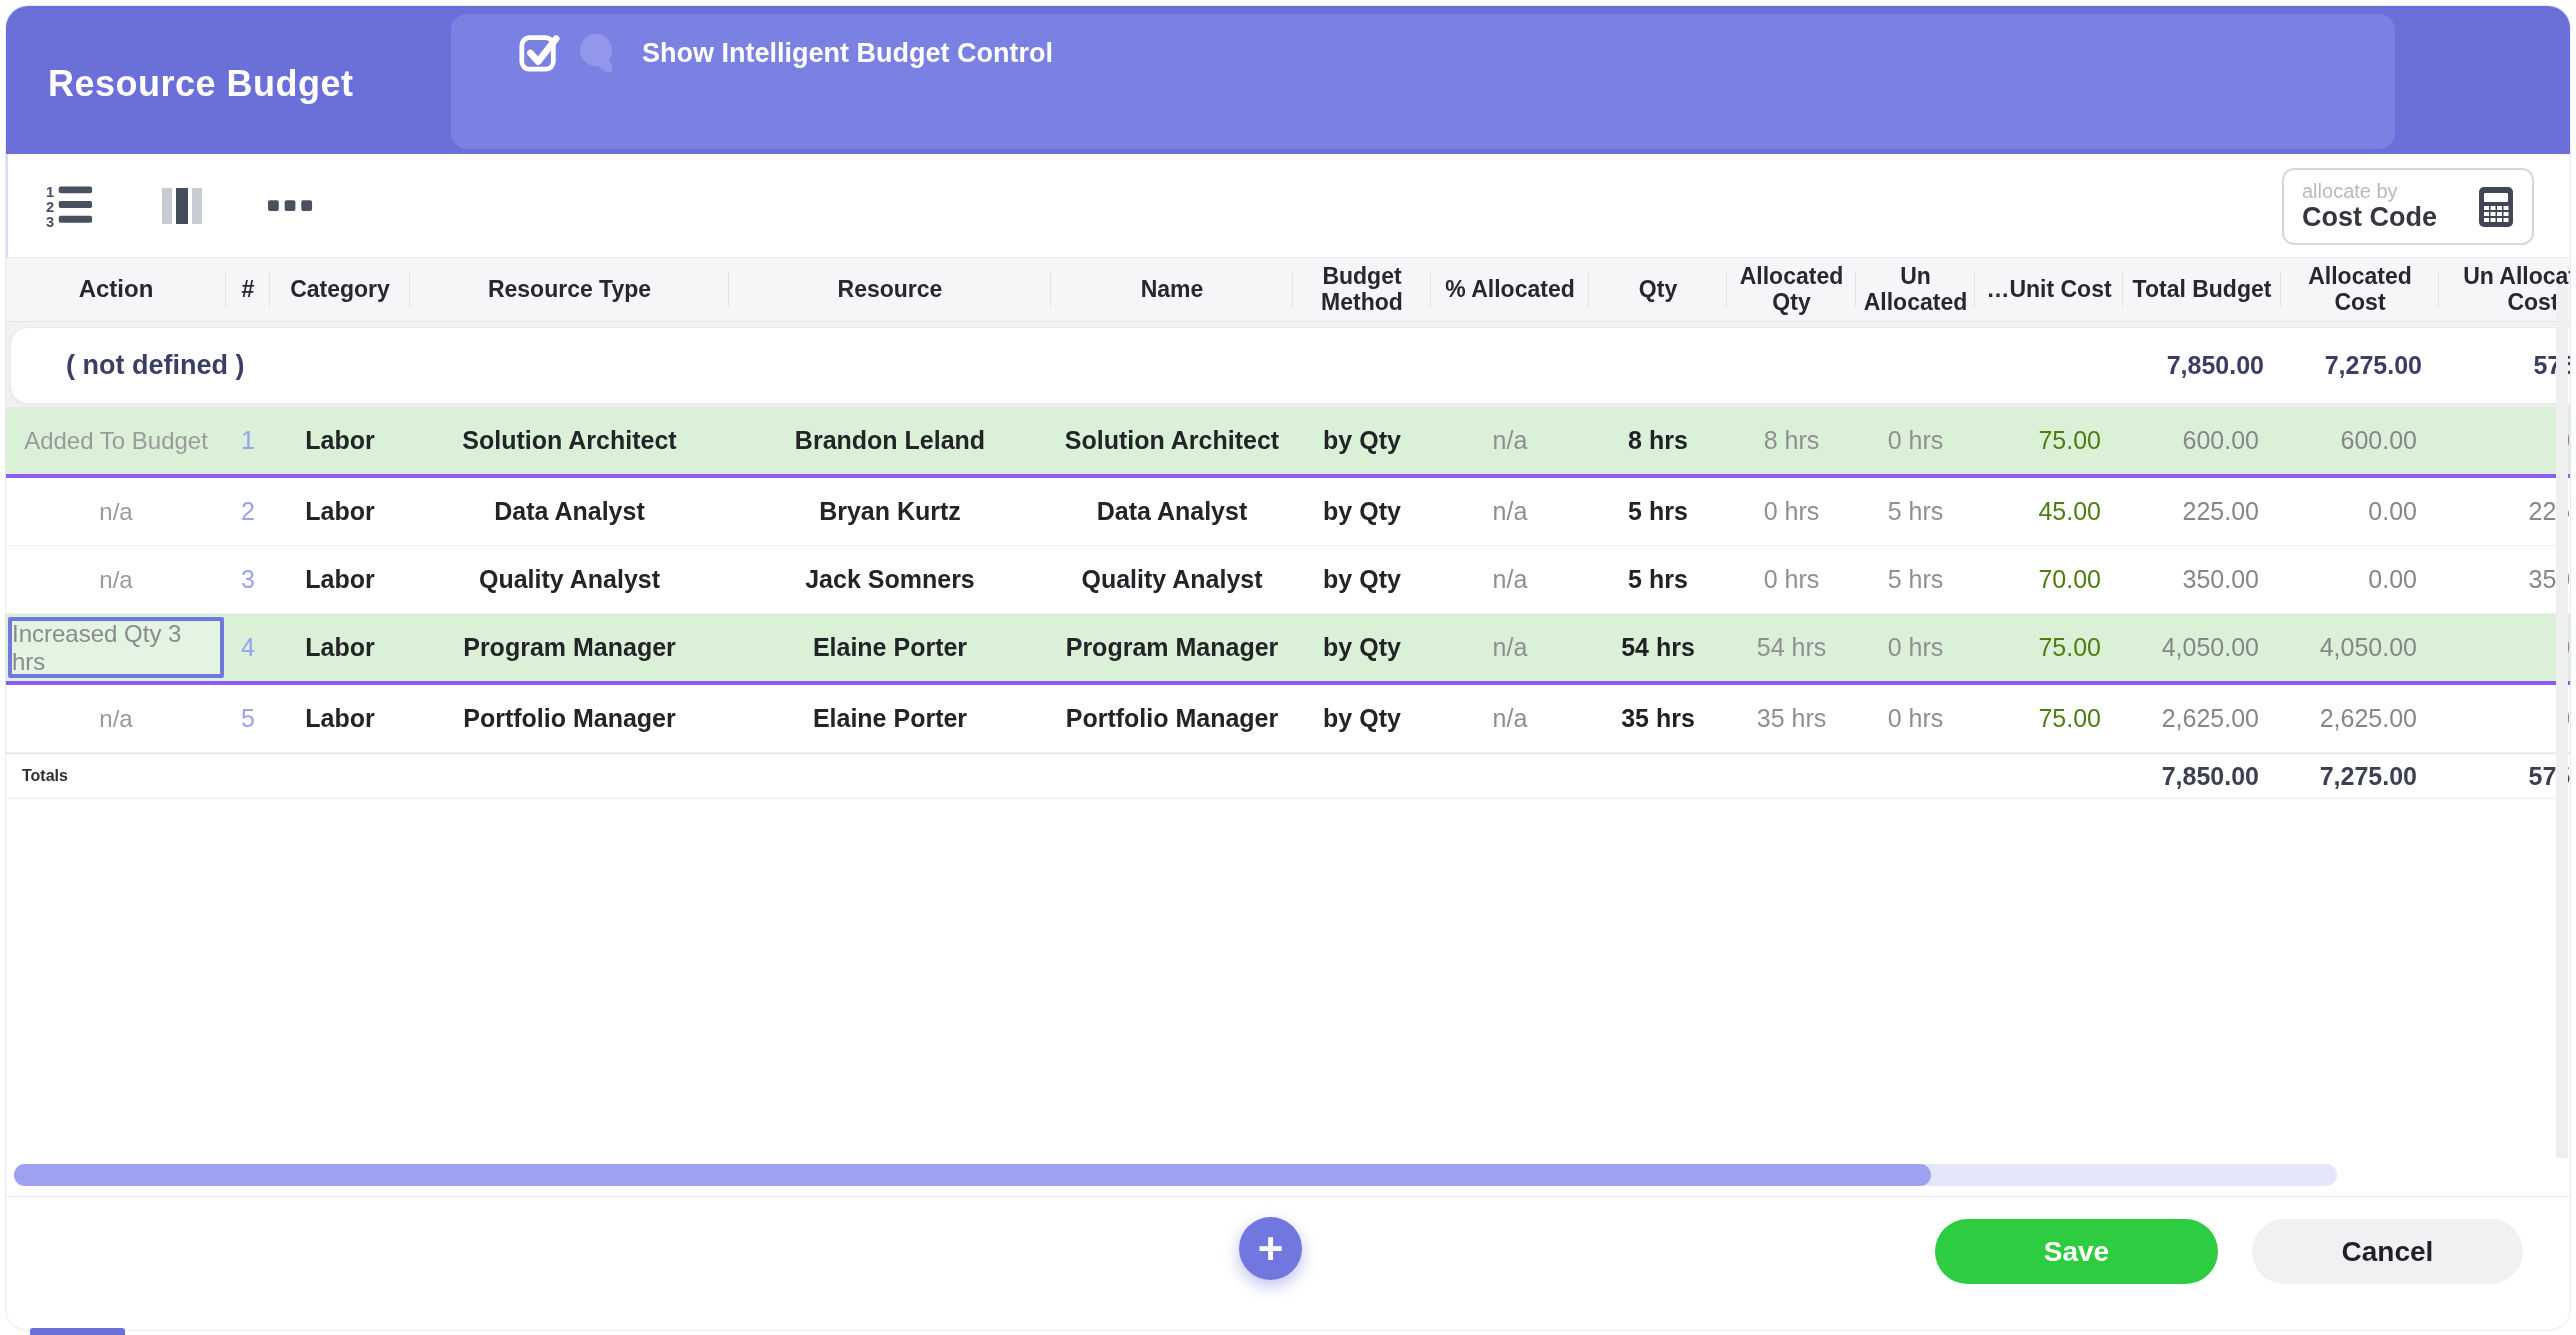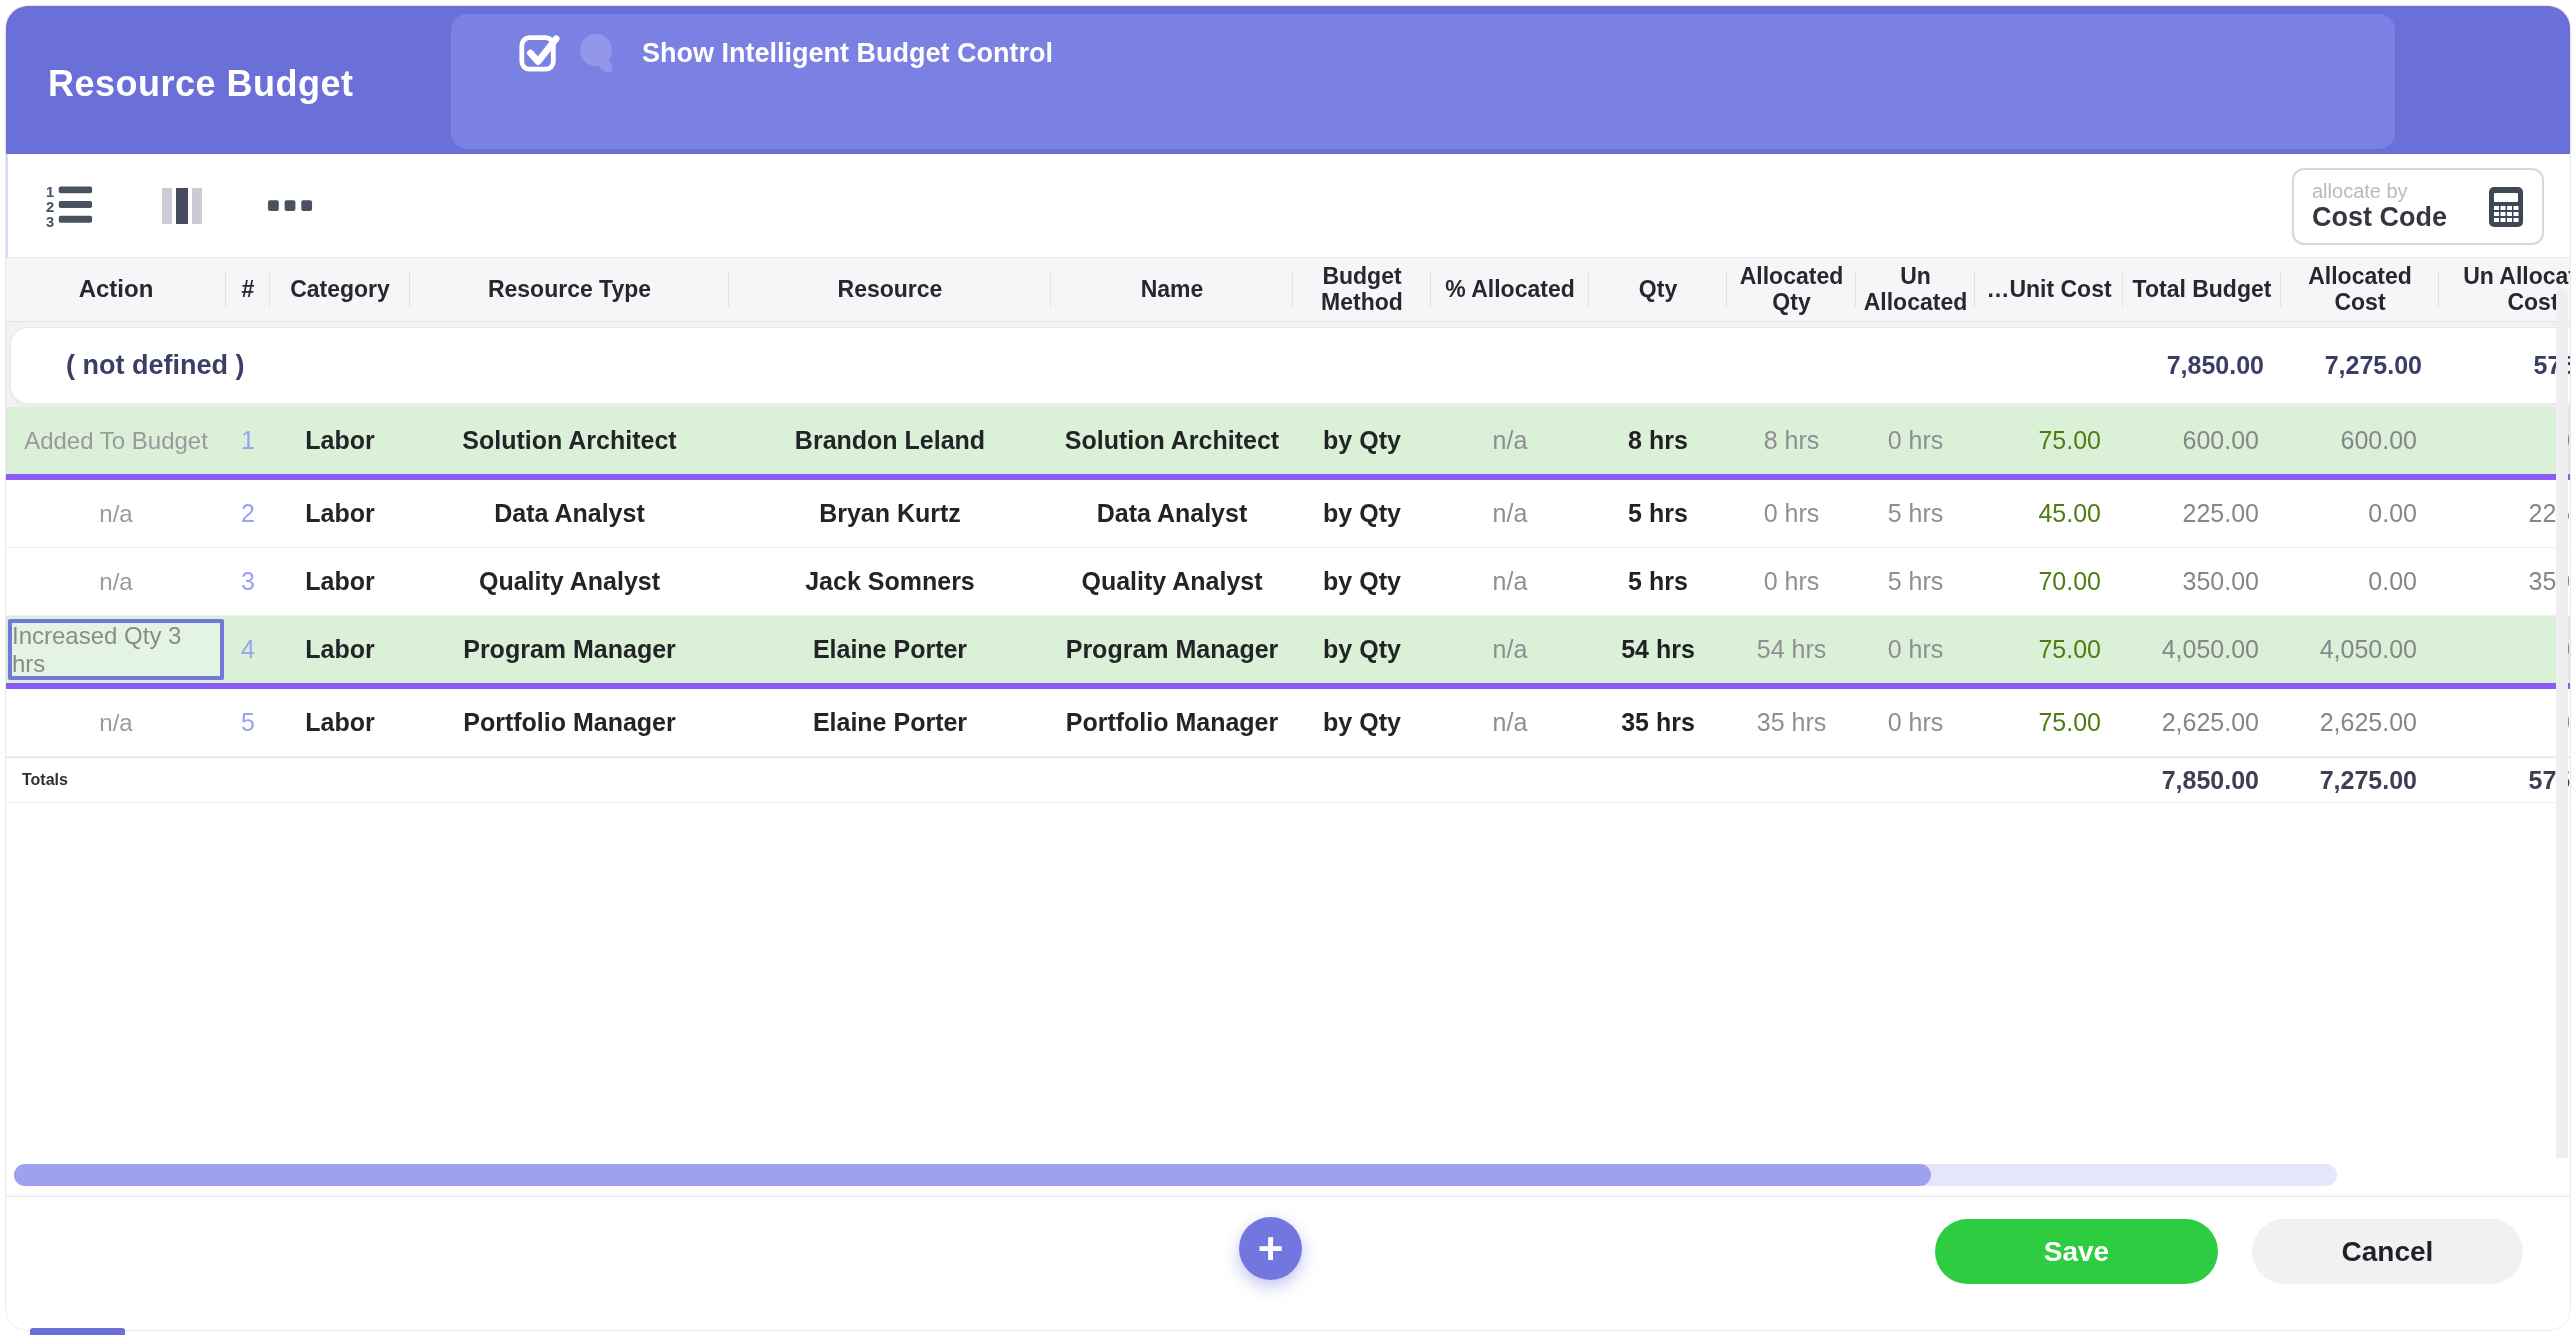--- a/index.html
+++ b/index.html
@@ -22,7 +22,7 @@
     display:flex;align-items:center;border-bottom:1px solid #ededf2;box-shadow:inset 2px 0 0 #d8daf6;}
   .tb-icons{display:flex;align-items:center;gap:59px;padding-left:40px;}
   .tb-btn{width:51px;height:44px;display:flex;align-items:center;justify-content:center;cursor:pointer;background:none;border:none;padding:0;}
-  .allocate{position:absolute;right:26px;top:14px;width:214px;height:73px;border:2px solid #d6d6dd;border-radius:12px;
+  .allocate{position:absolute;right:36px;top:14px;width:214px;height:73px;border:2px solid #d6d6dd;border-radius:12px;
     display:flex;align-items:center;justify-content:space-between;padding:0 16px 0 18px;background:#fff;}
   .allocate .lbl{color:#b9b9bf;font-size:20px;line-height:1.1;}
   .allocate .val{color:#35373f;font-size:27px;font-weight:700;line-height:1.15;}

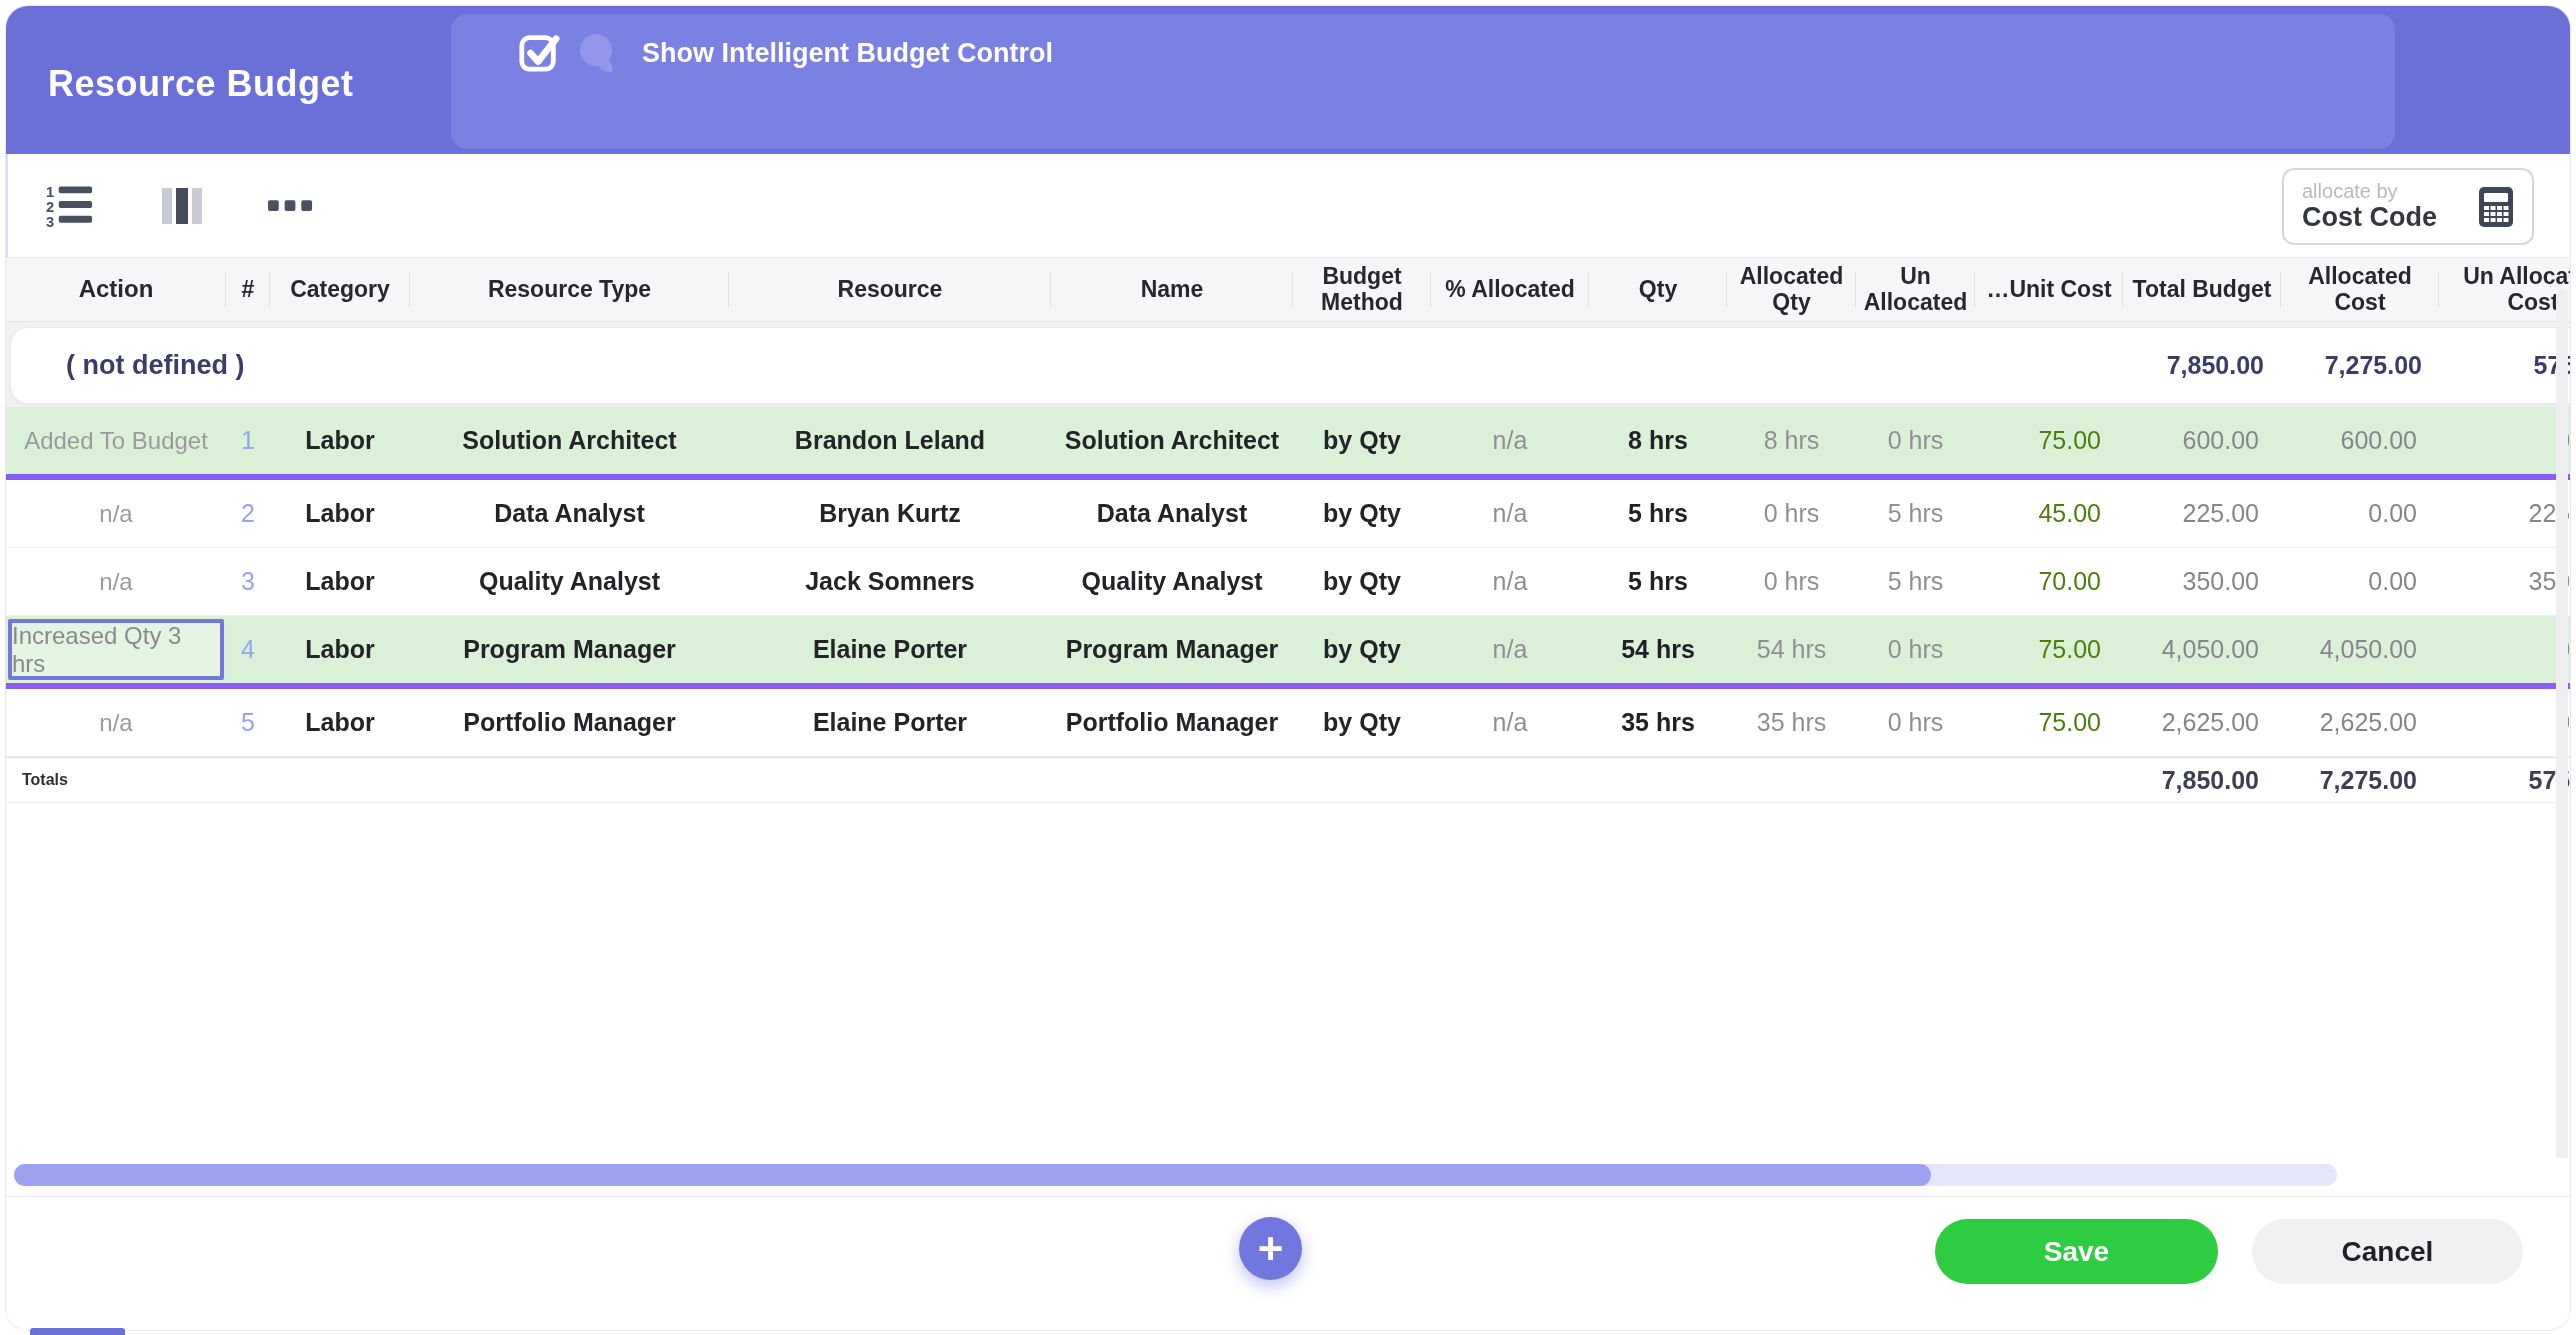--- a/index.html
+++ b/index.html
@@ -55,7 +55,7 @@
   .g-tb{grid-column:13;} .g-ac{grid-column:14;} .g-uac{grid-column:15;}
 
   .datarow{height:67px;background:#fff;border-bottom:1px solid #f0f0f1;cursor:pointer;}
-  .datarow.green{background:#daf1d8;border-bottom:6px solid #8b5cf6;}
+  .datarow.green{background:#daf1d8;border-bottom:4px solid #8b5cf6;}
   .action-box{border:4px solid #7177dd;border-radius:2px;width:100%;height:53px;margin:0 2px;
     display:flex;align-items:center;justify-content:center;color:#8a8a8c;font-size:24px;background:rgba(255,255,255,.25);}
 

